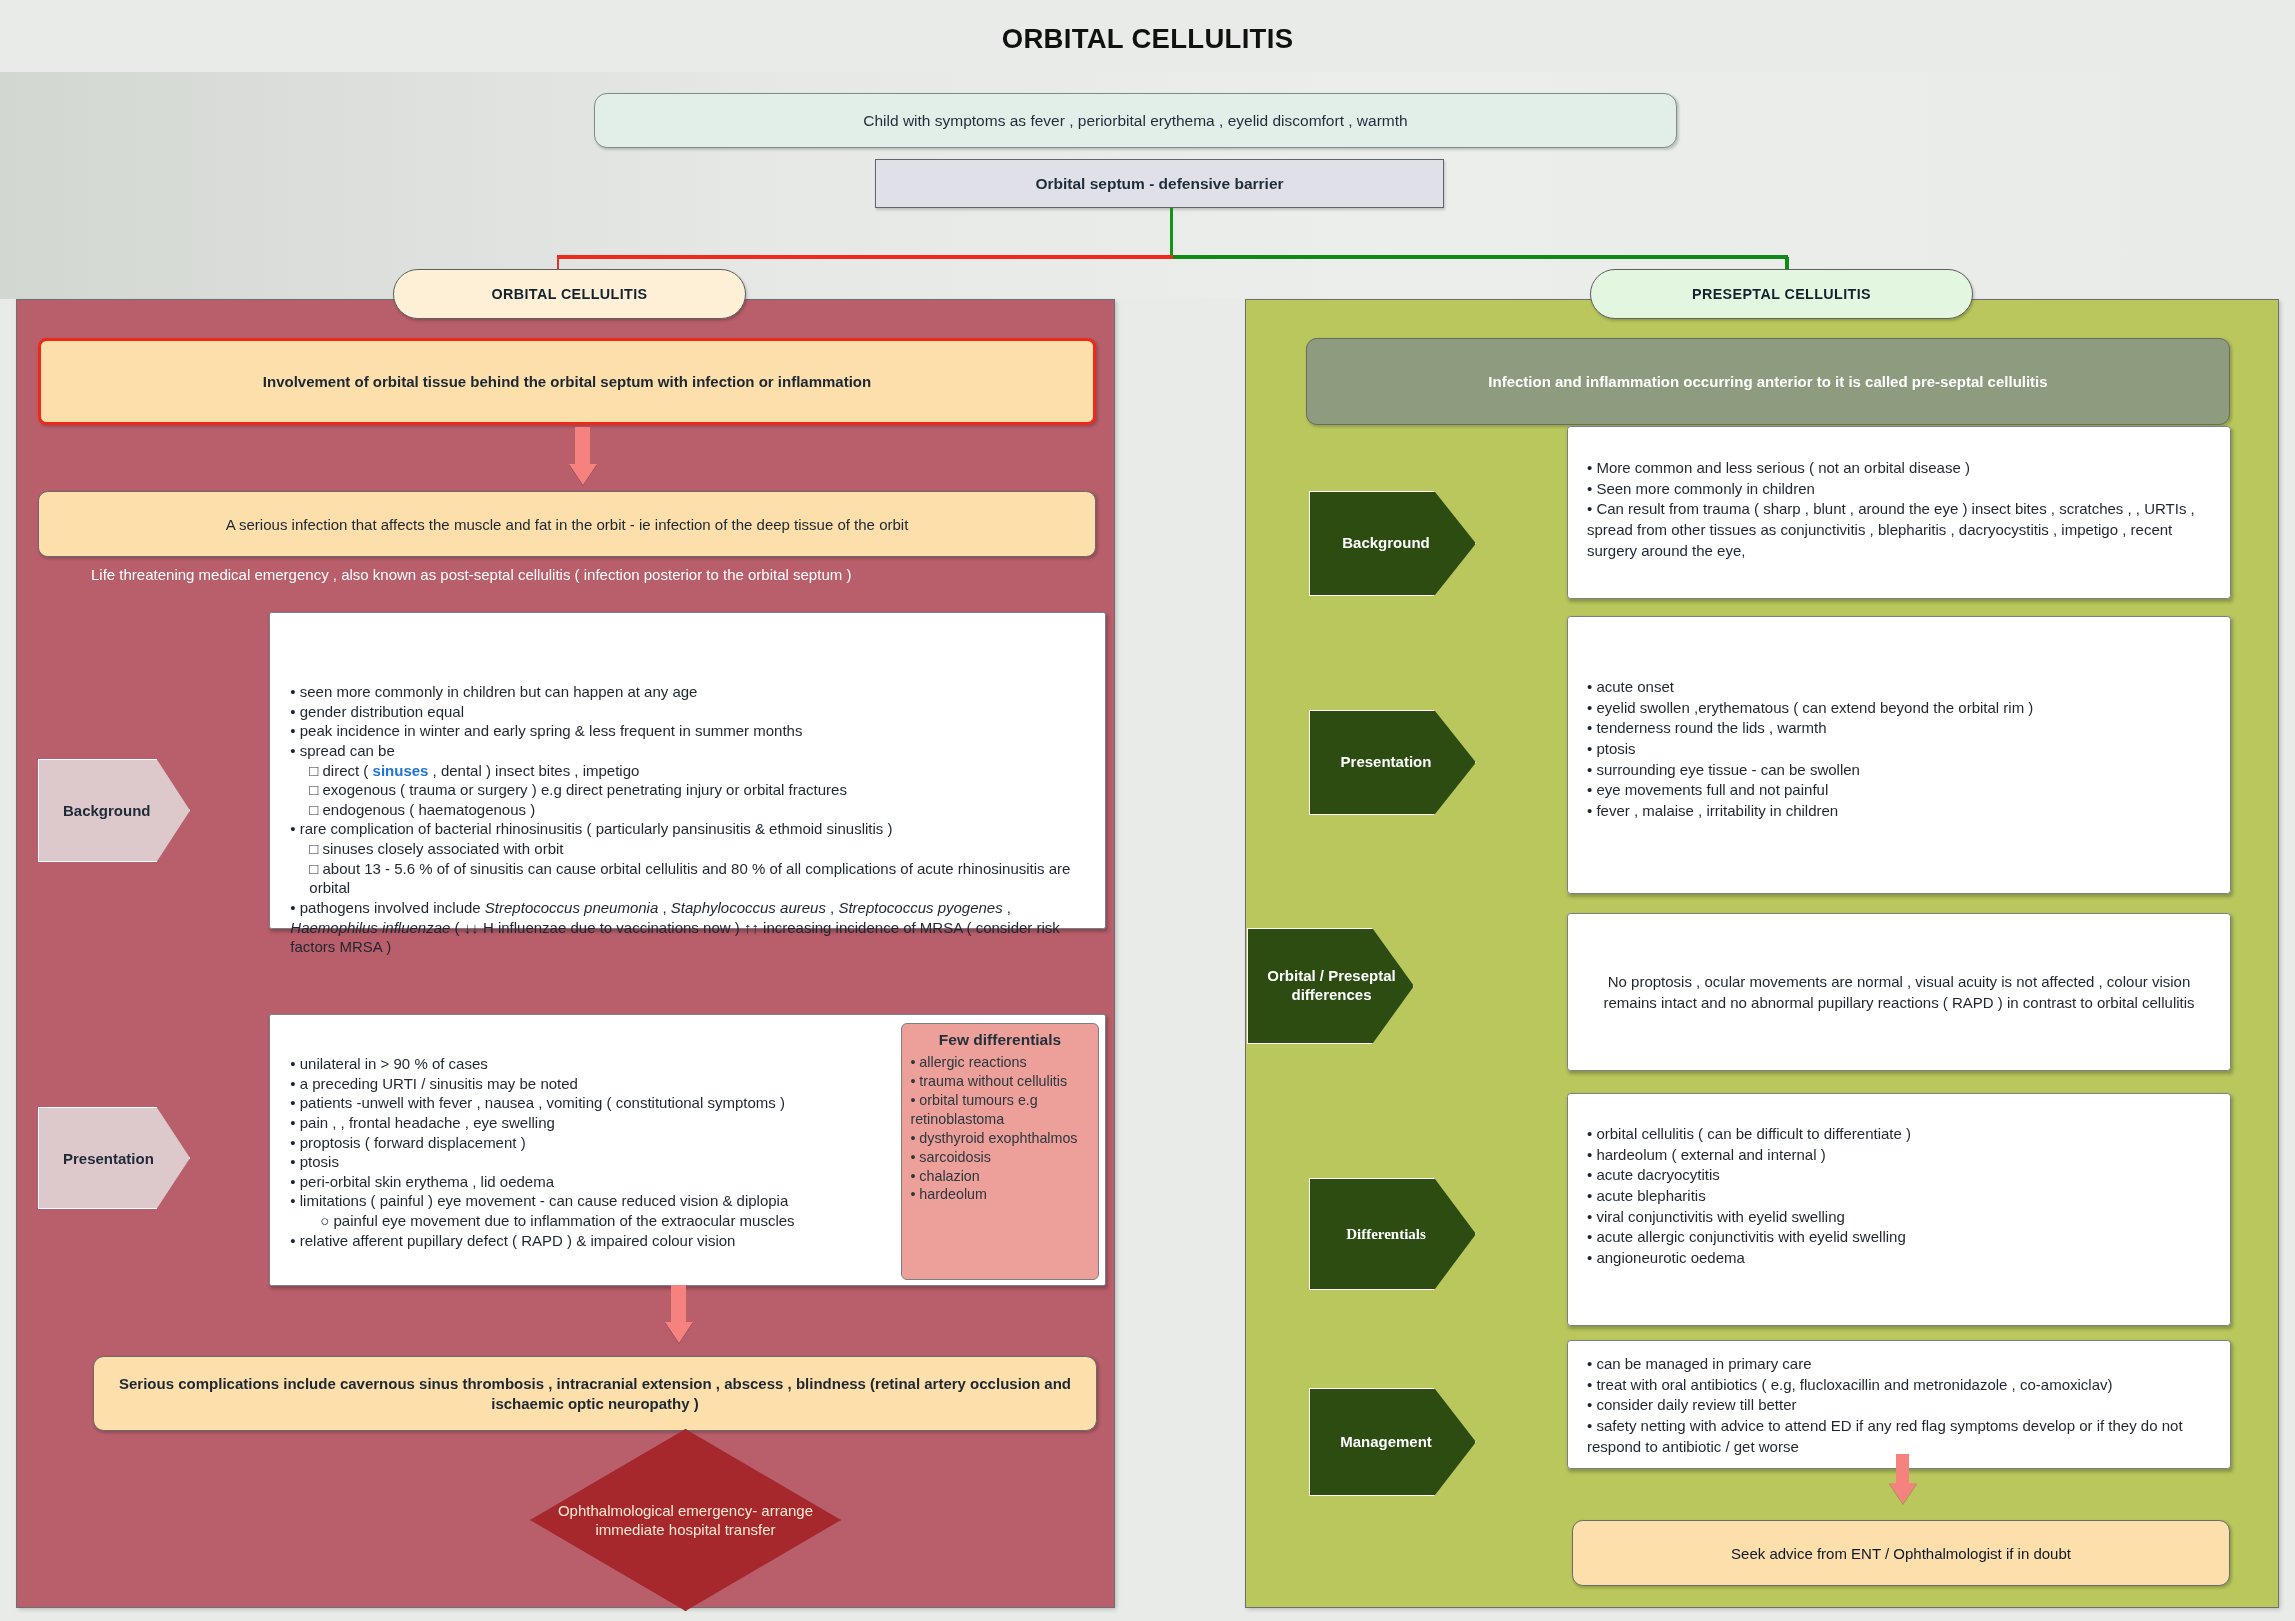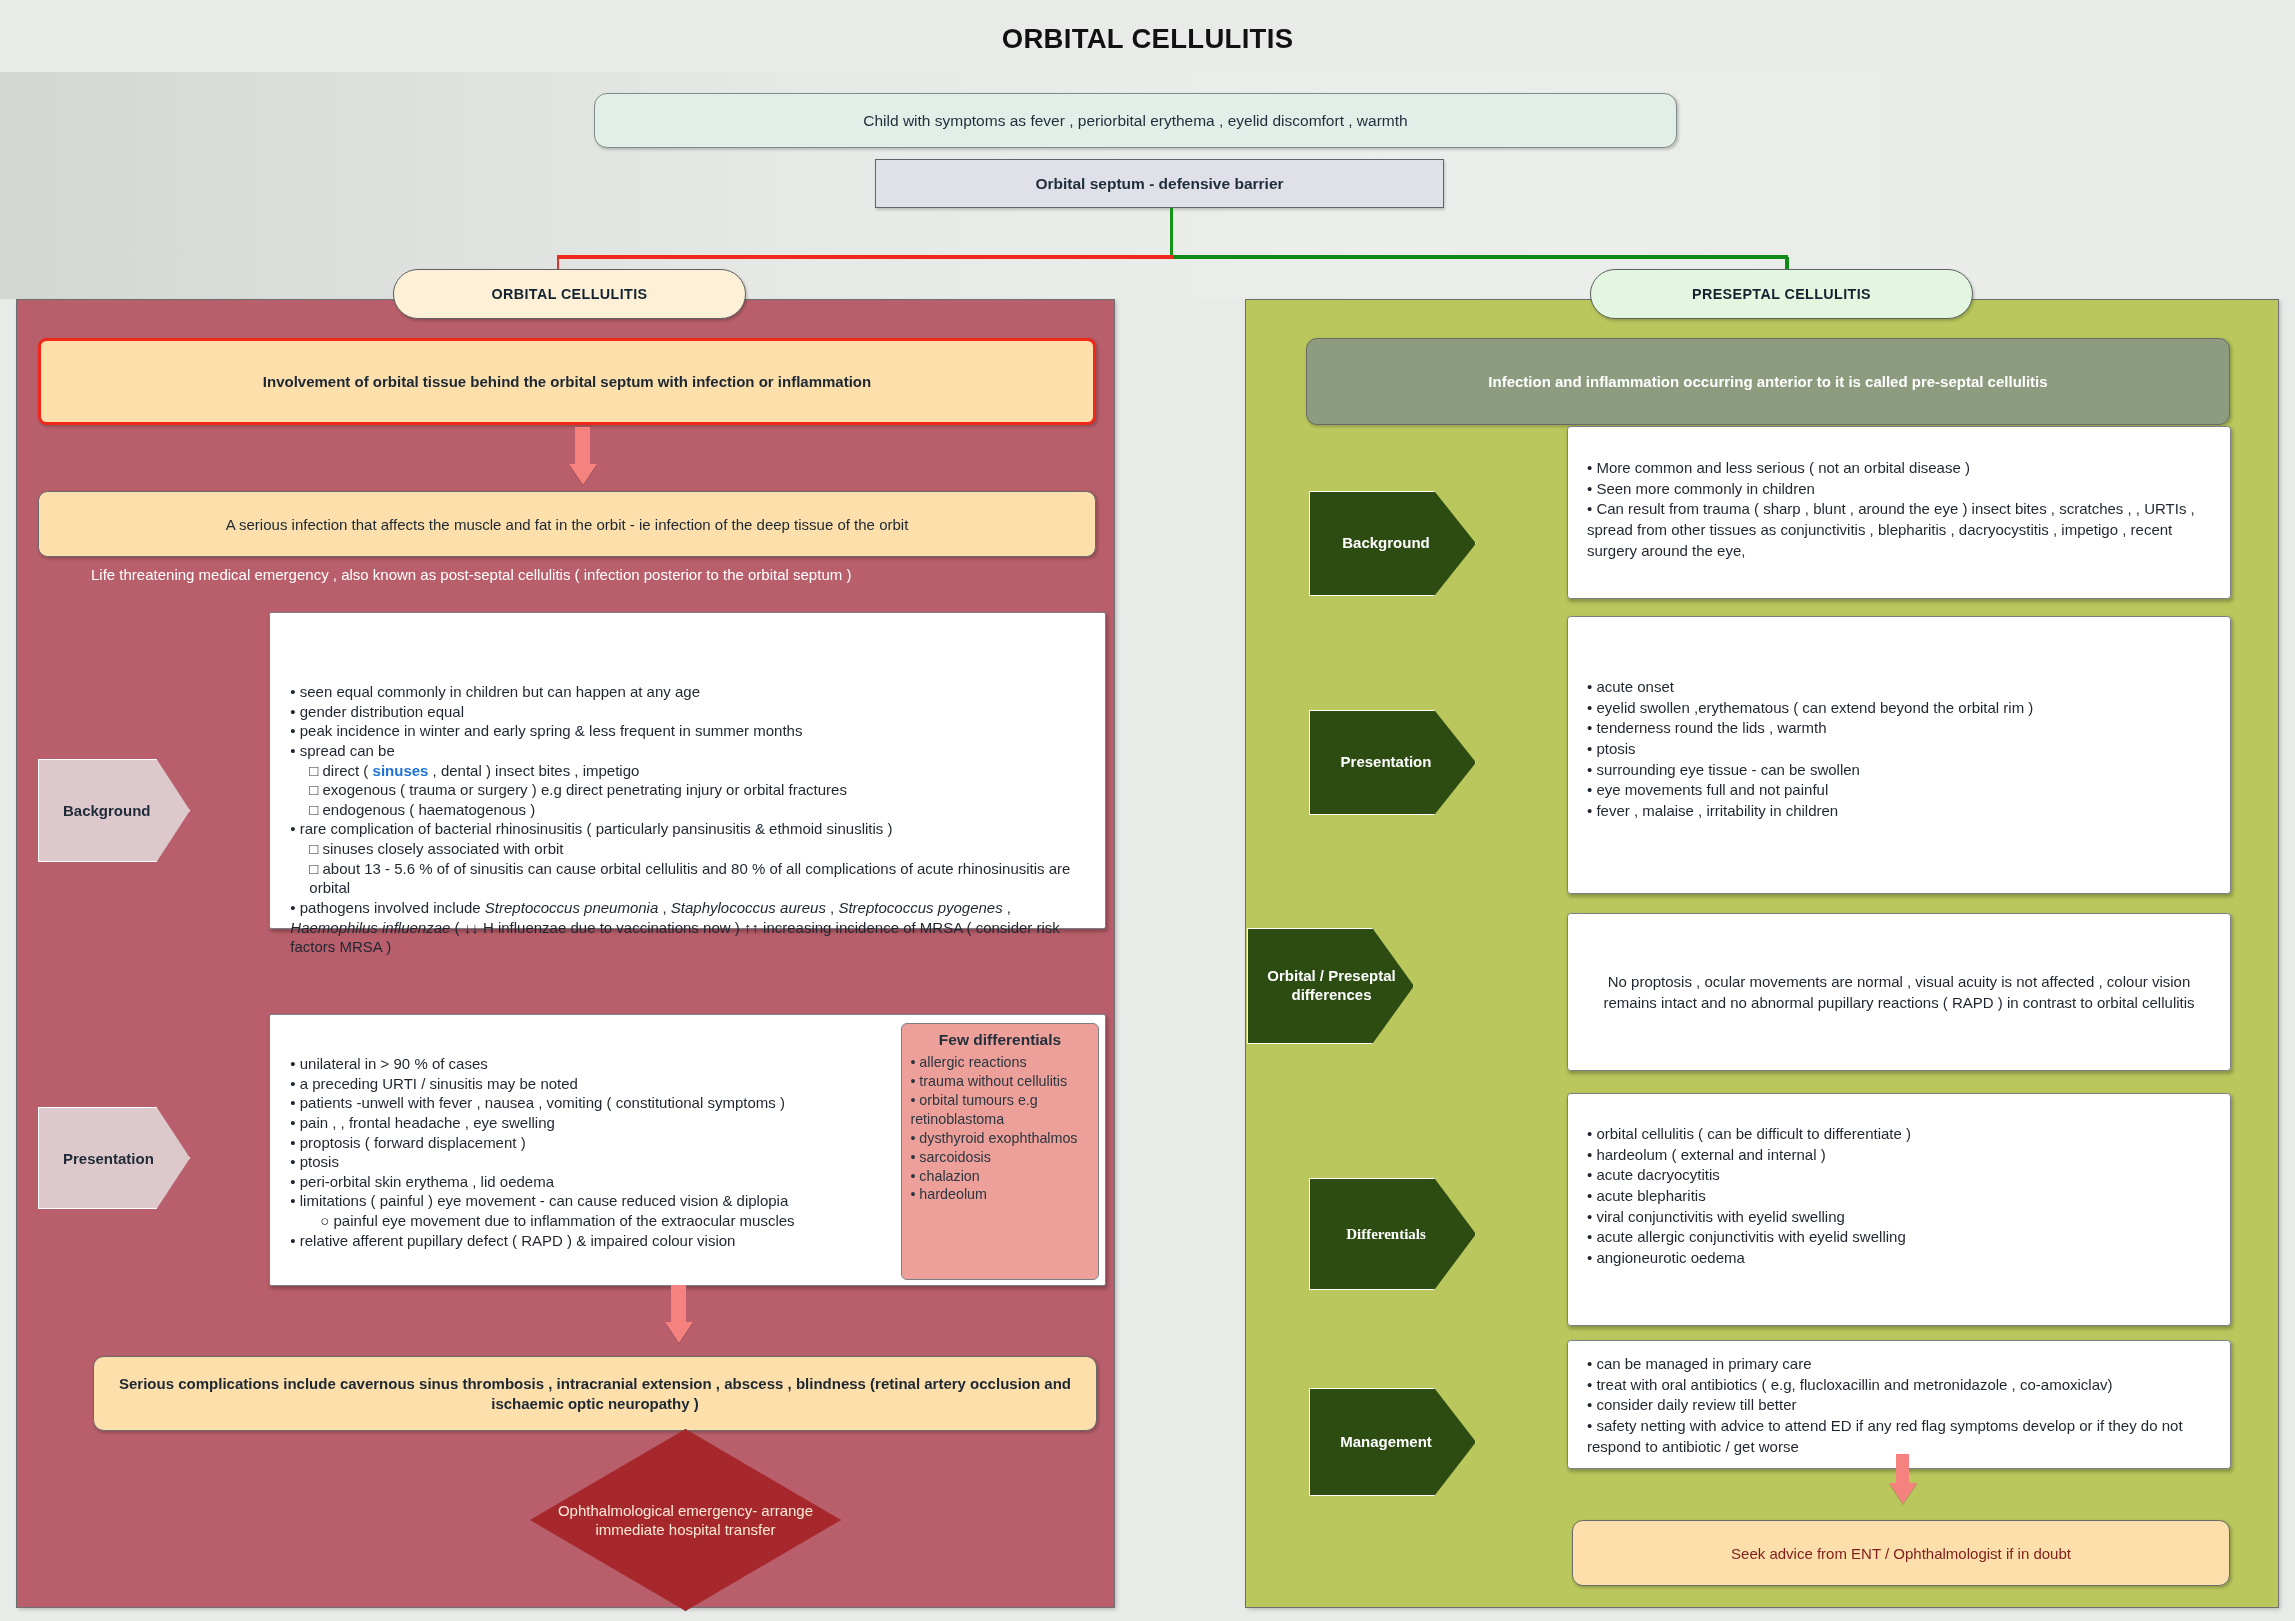--- a/index.html
+++ b/index.html
@@ -293,7 +293,7 @@
   </div>
   <div class="white-card" id="bgcard">
     <div class="bullets" id="left-bg-bullets">
-        <div class="b">• seen equal commonly in children but can happen at any age</div>
+        <div class="b">• seen more commonly in children but can happen at any age</div>
         <div class="b">• gender distribution equal</div>
         <div class="b">• peak incidence in winter and early spring &amp; less frequent in summer months</div>
         <div class="b">• spread can be</div>

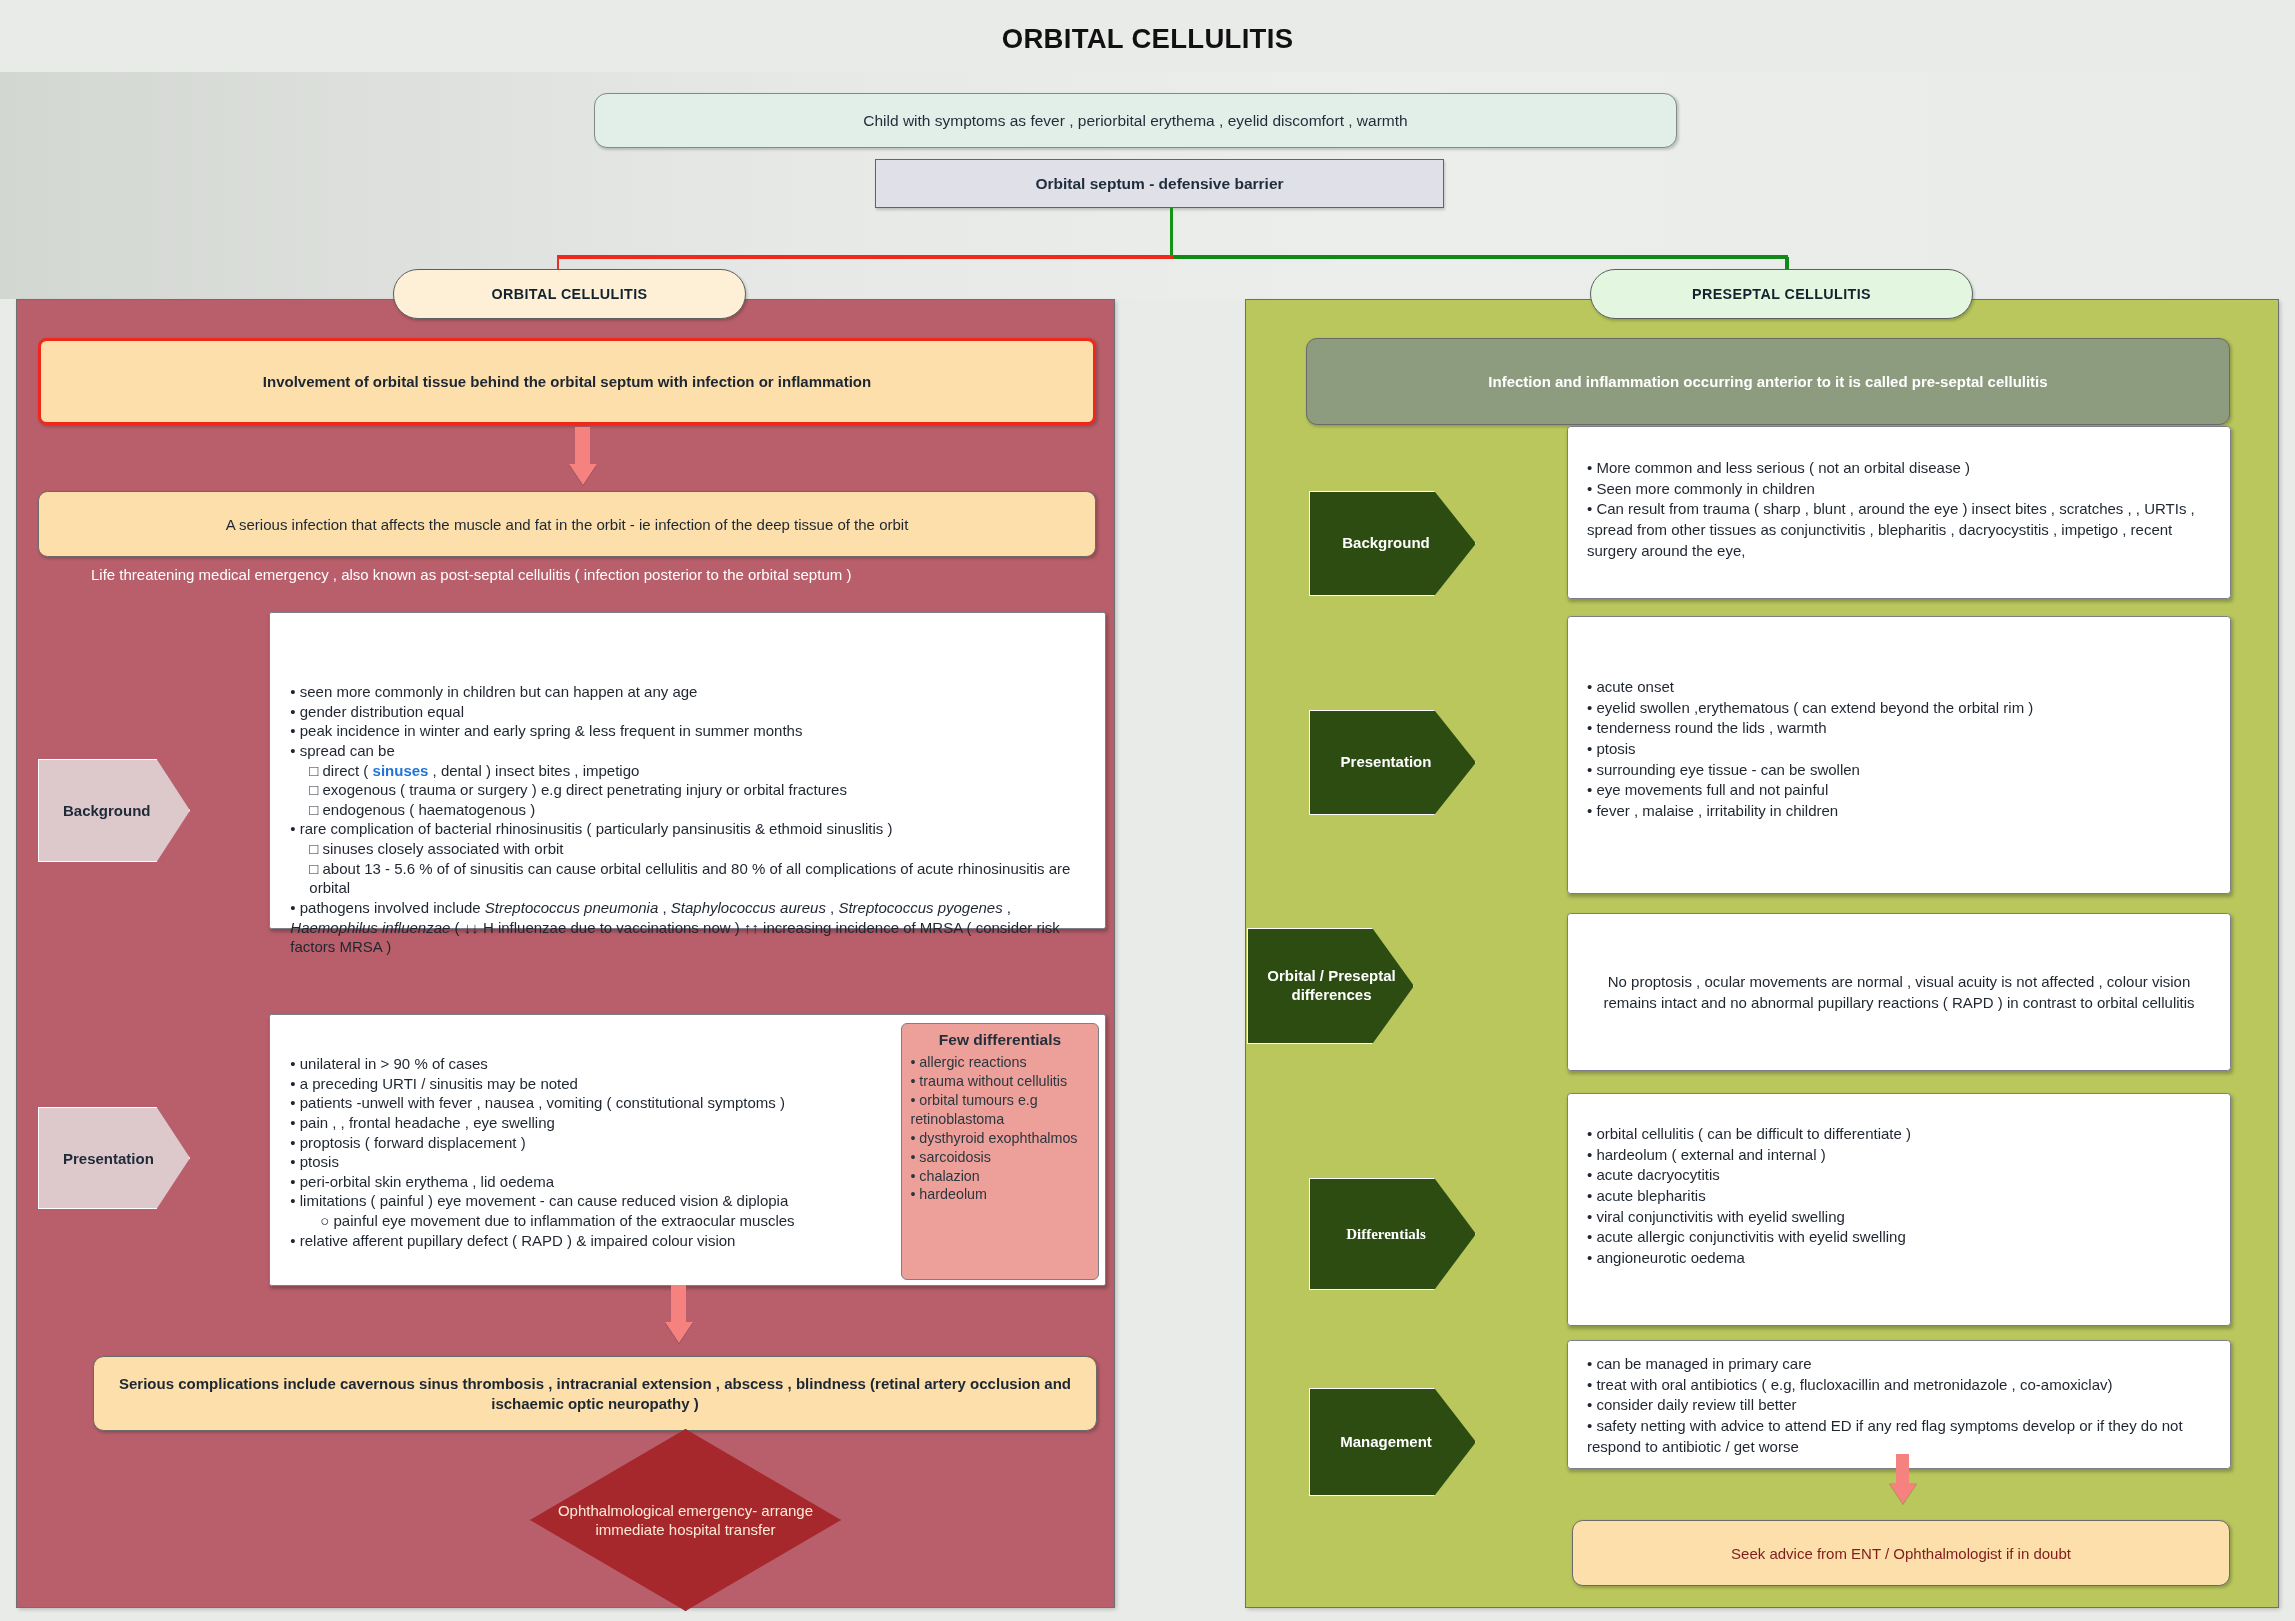--- a/index.html
+++ b/index.html
@@ -233,7 +233,7 @@
     position:absolute; left:1572px; top:1520px; width:658px; height:66px;
     background:#fcdfab; border:0.9px solid #6a6a6a; border-radius:10.8px;
     display:flex; align-items:center; justify-content:center;
-    font-size:15px; color:#7f1d1d;
+    font-size:15px; color:#0f172a;
     box-shadow:1.2px 1.8px 3px rgba(0,0,0,.2);
   }
 </style>

